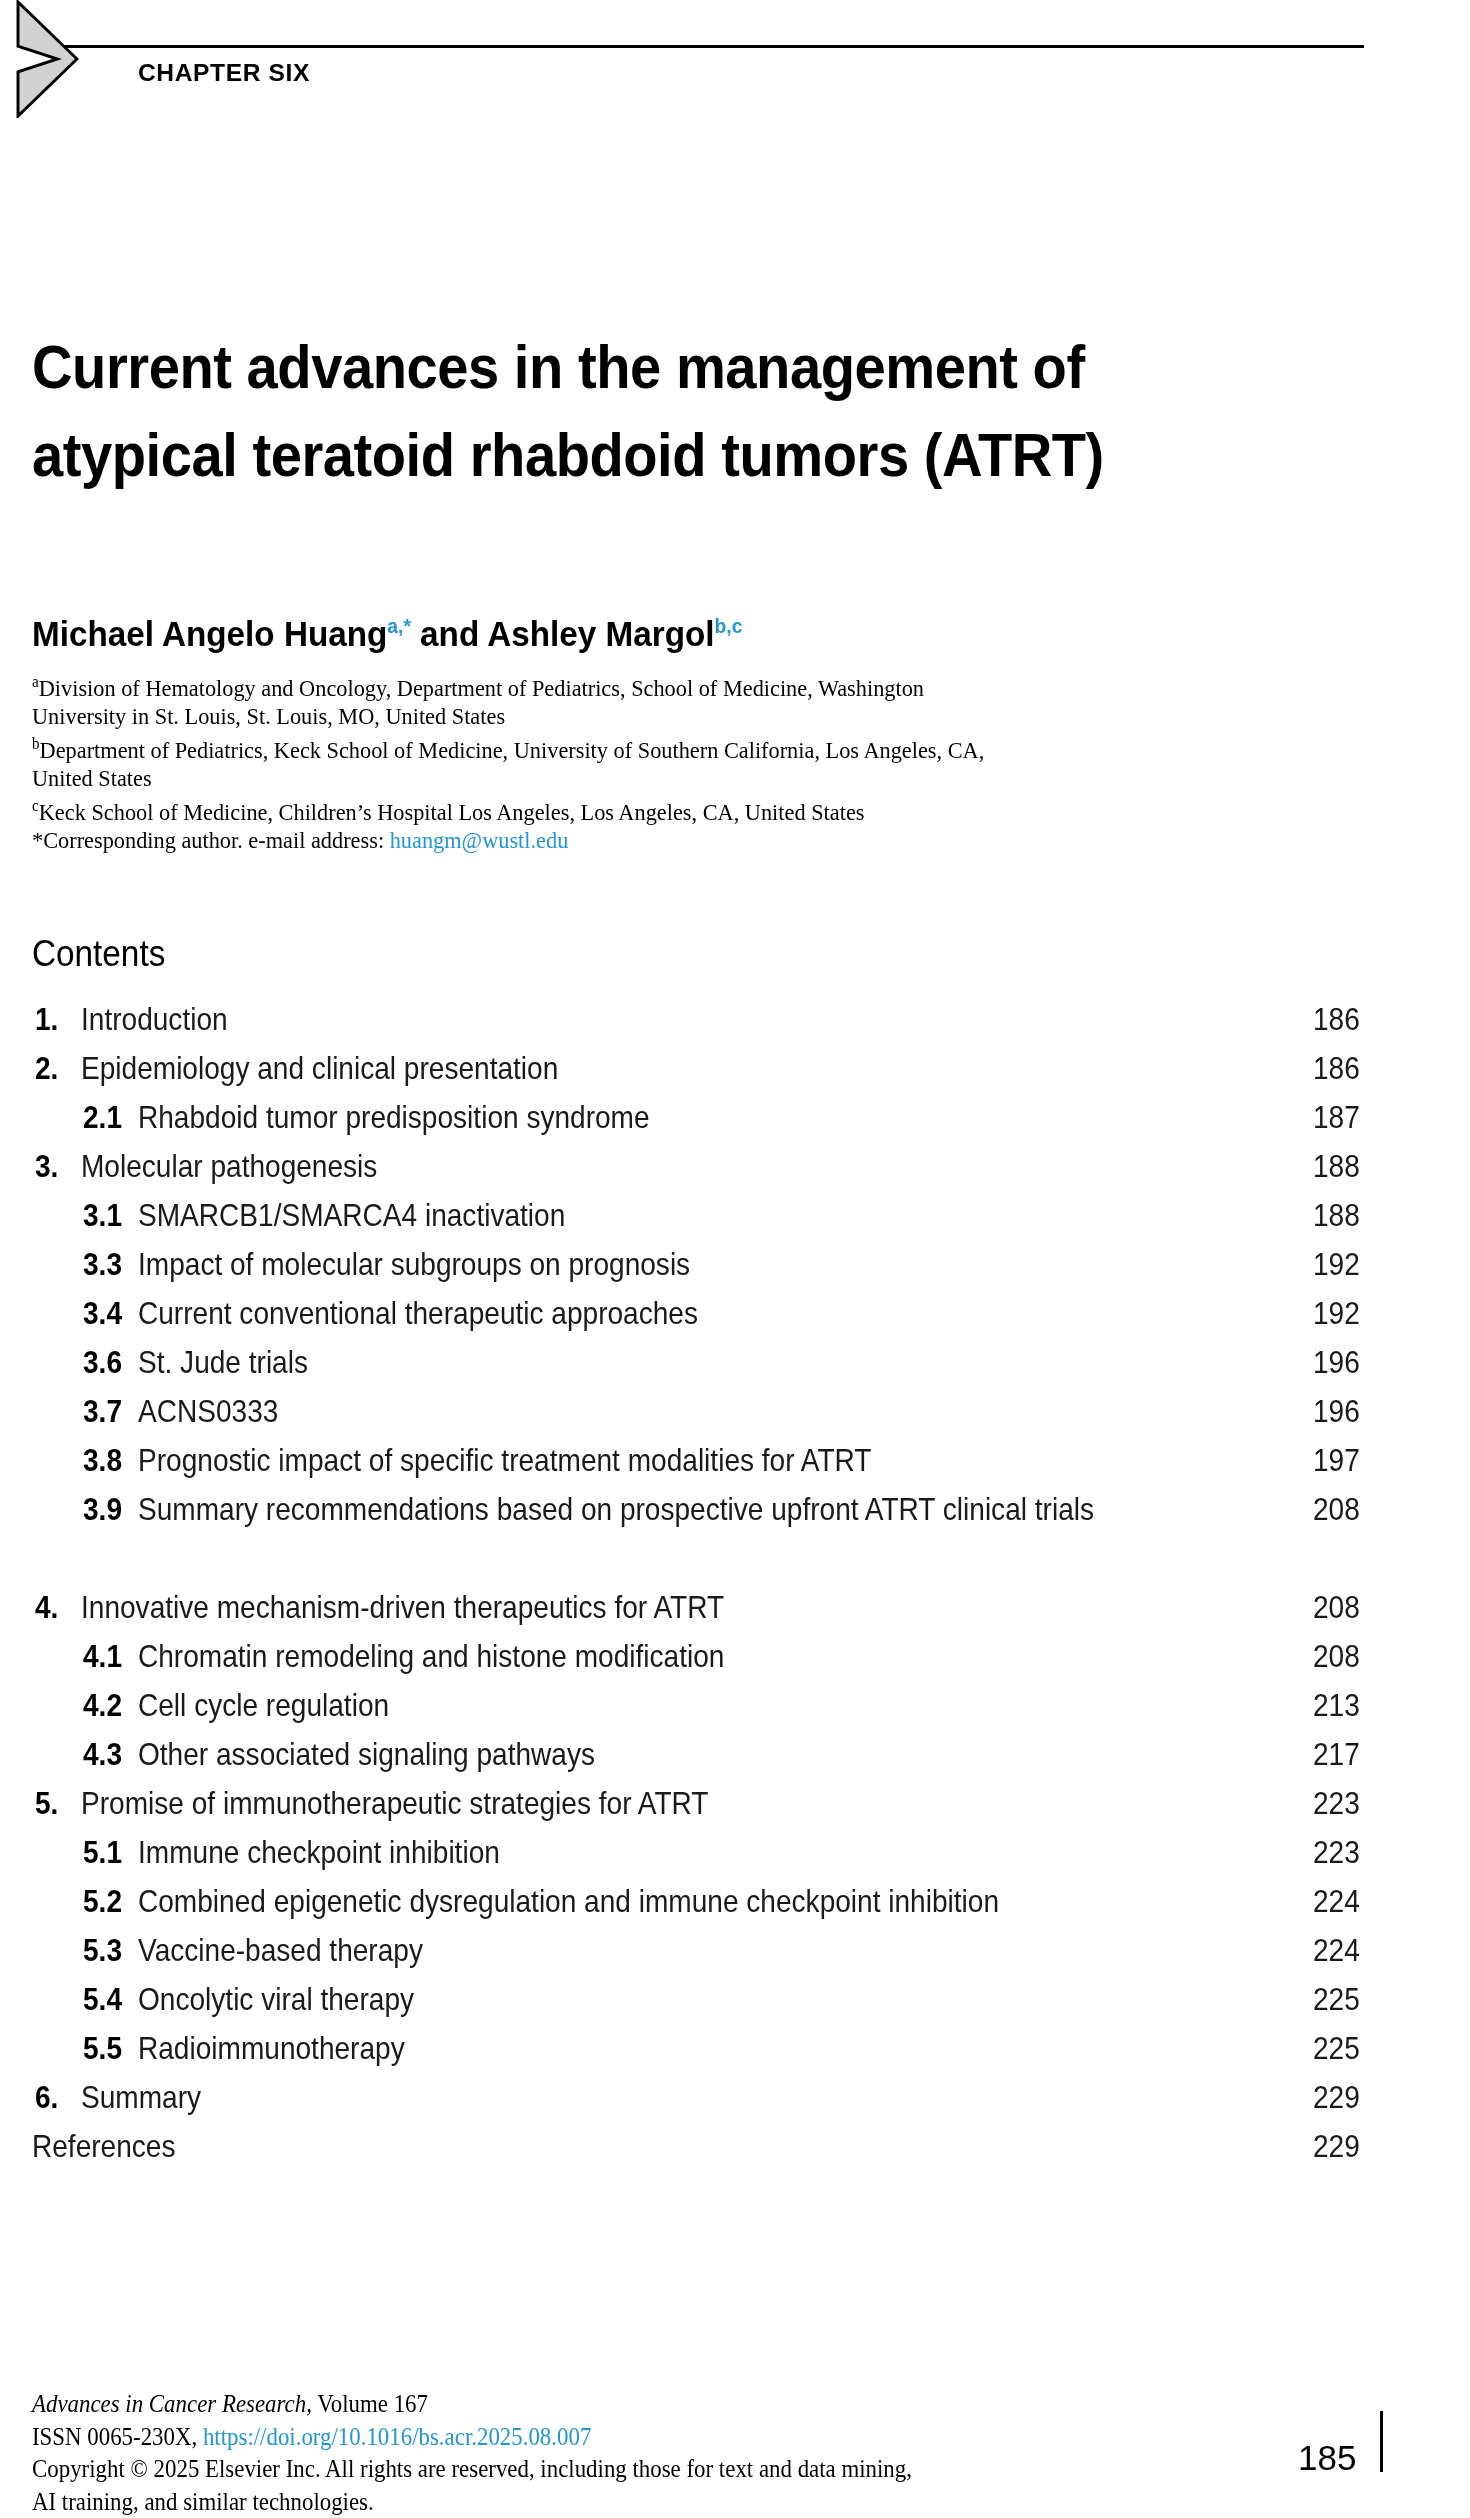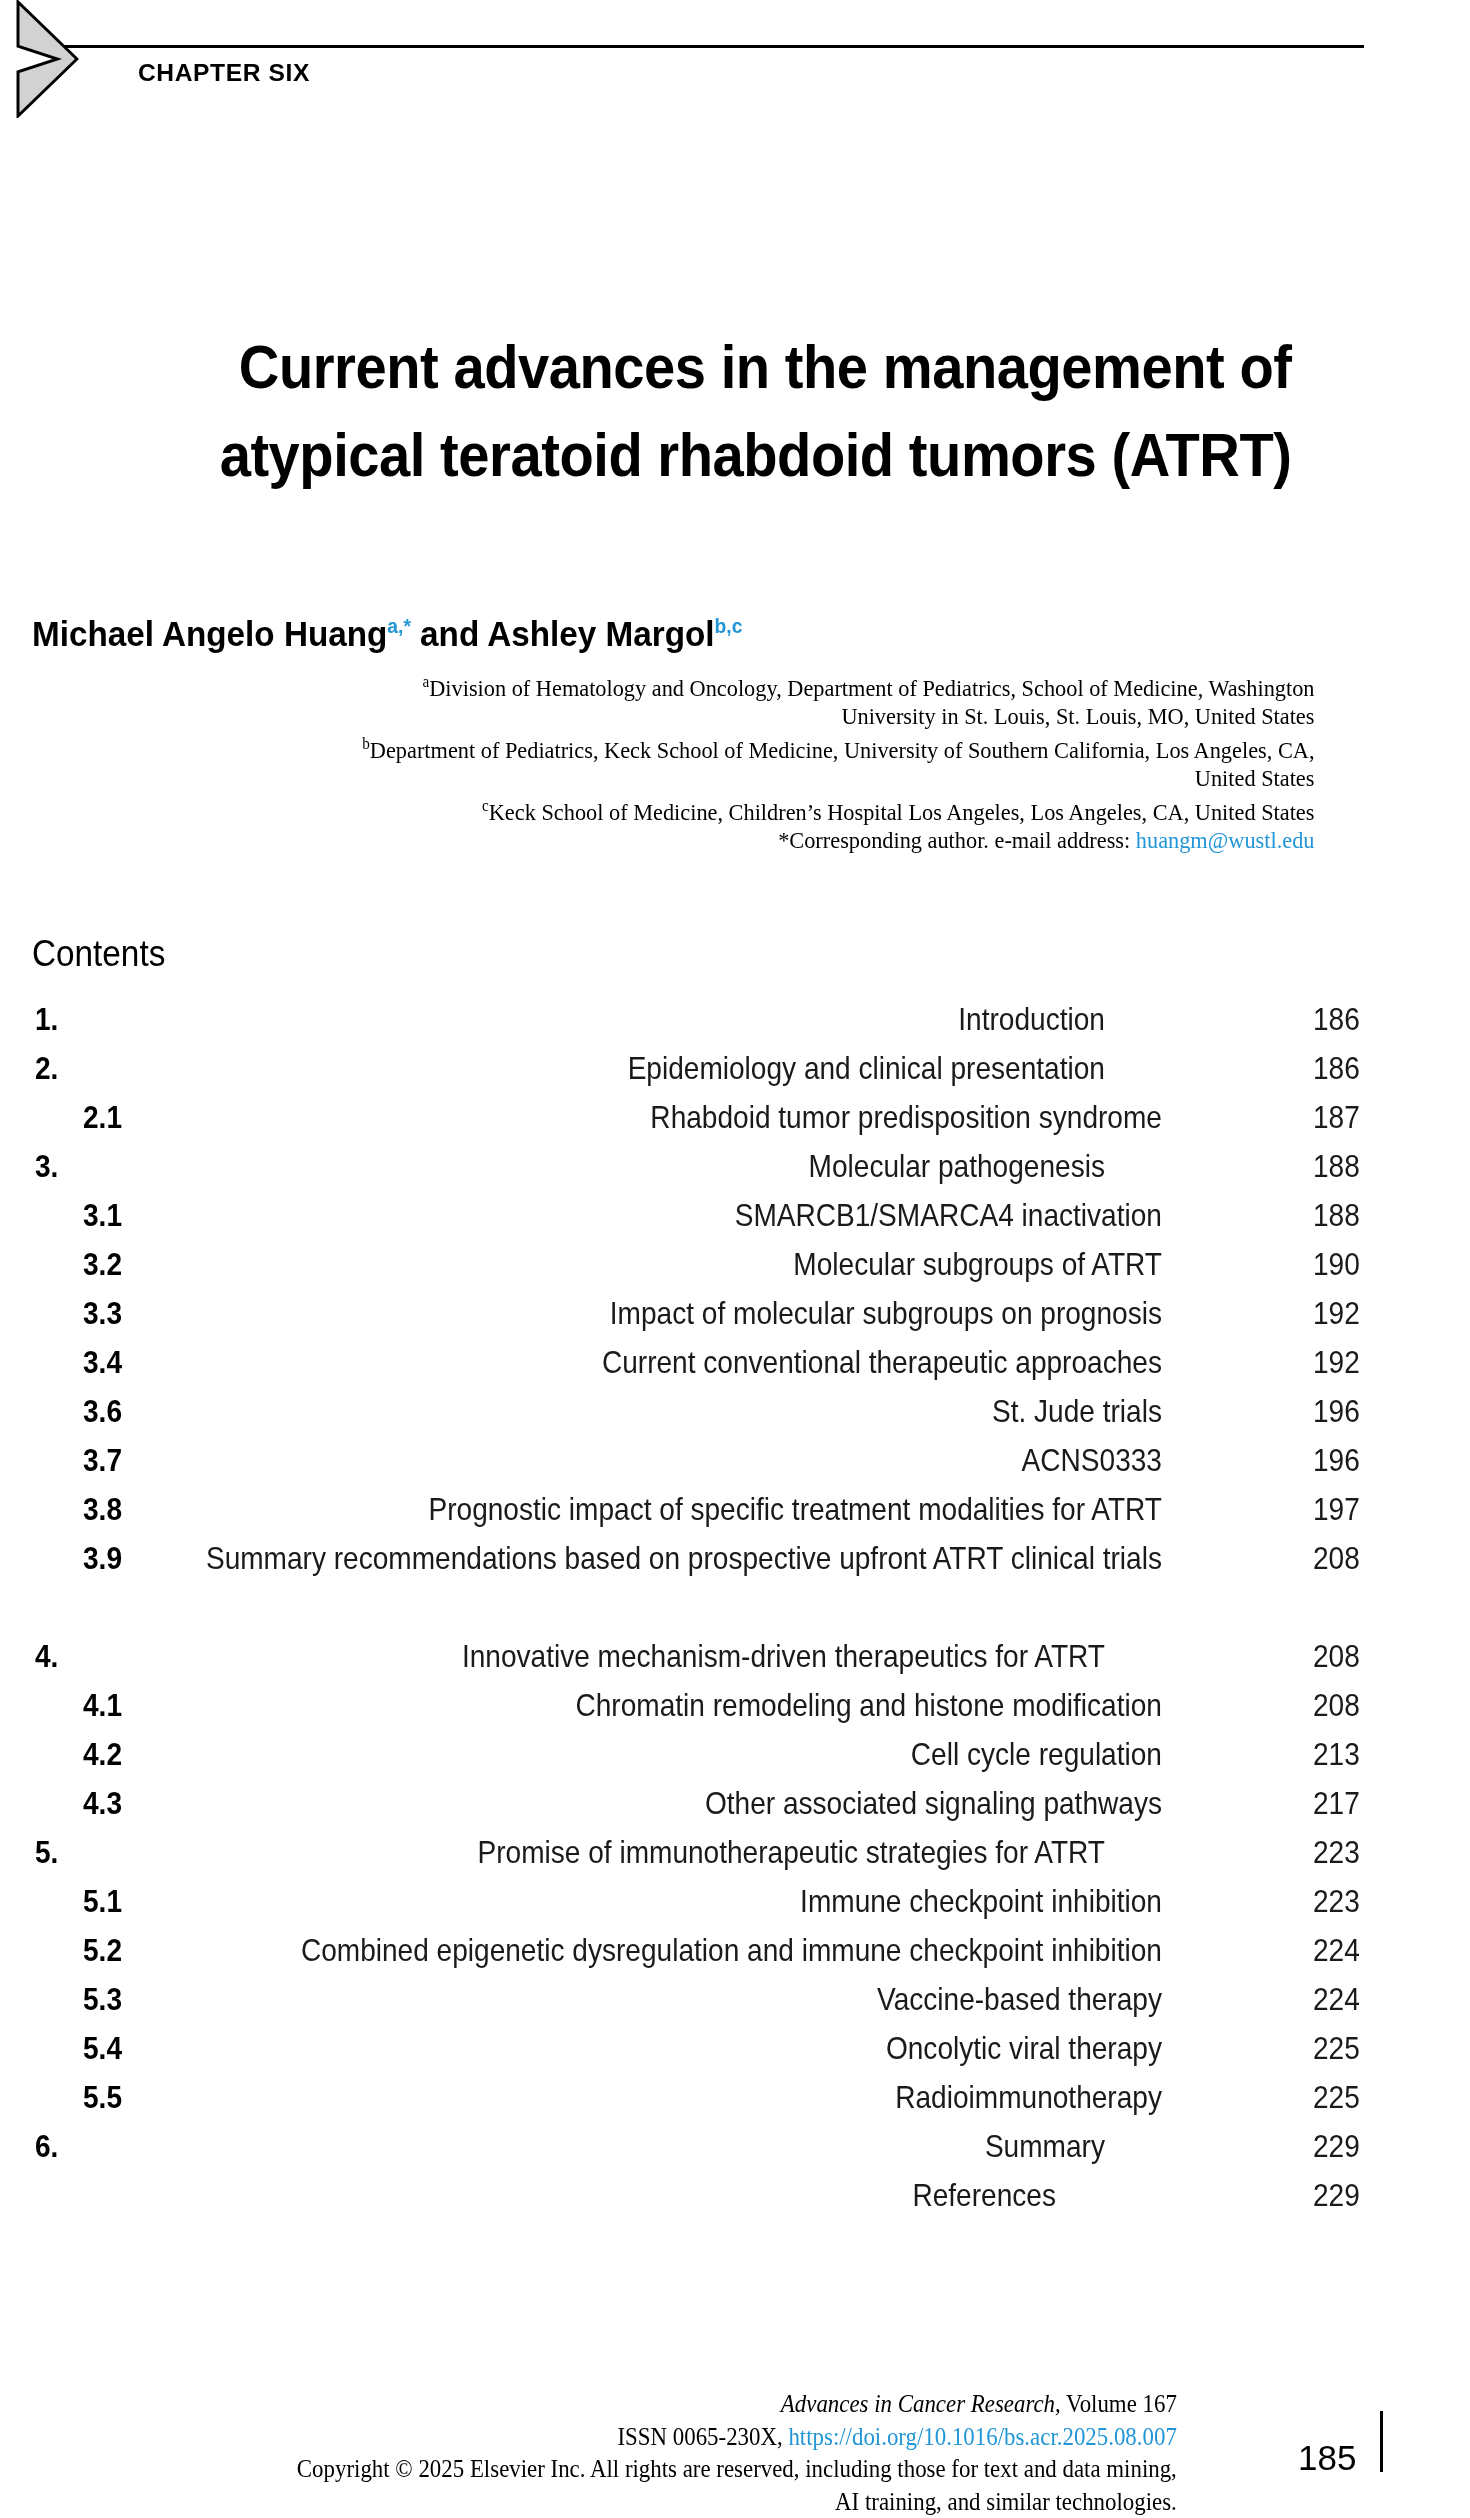--- a/index.html
+++ b/index.html
@@ -15,7 +15,6 @@
     overflow: hidden;
     font-family: "Liberation Sans", sans-serif;
     color: #000000;
-    text-align: right;
   }
 
   

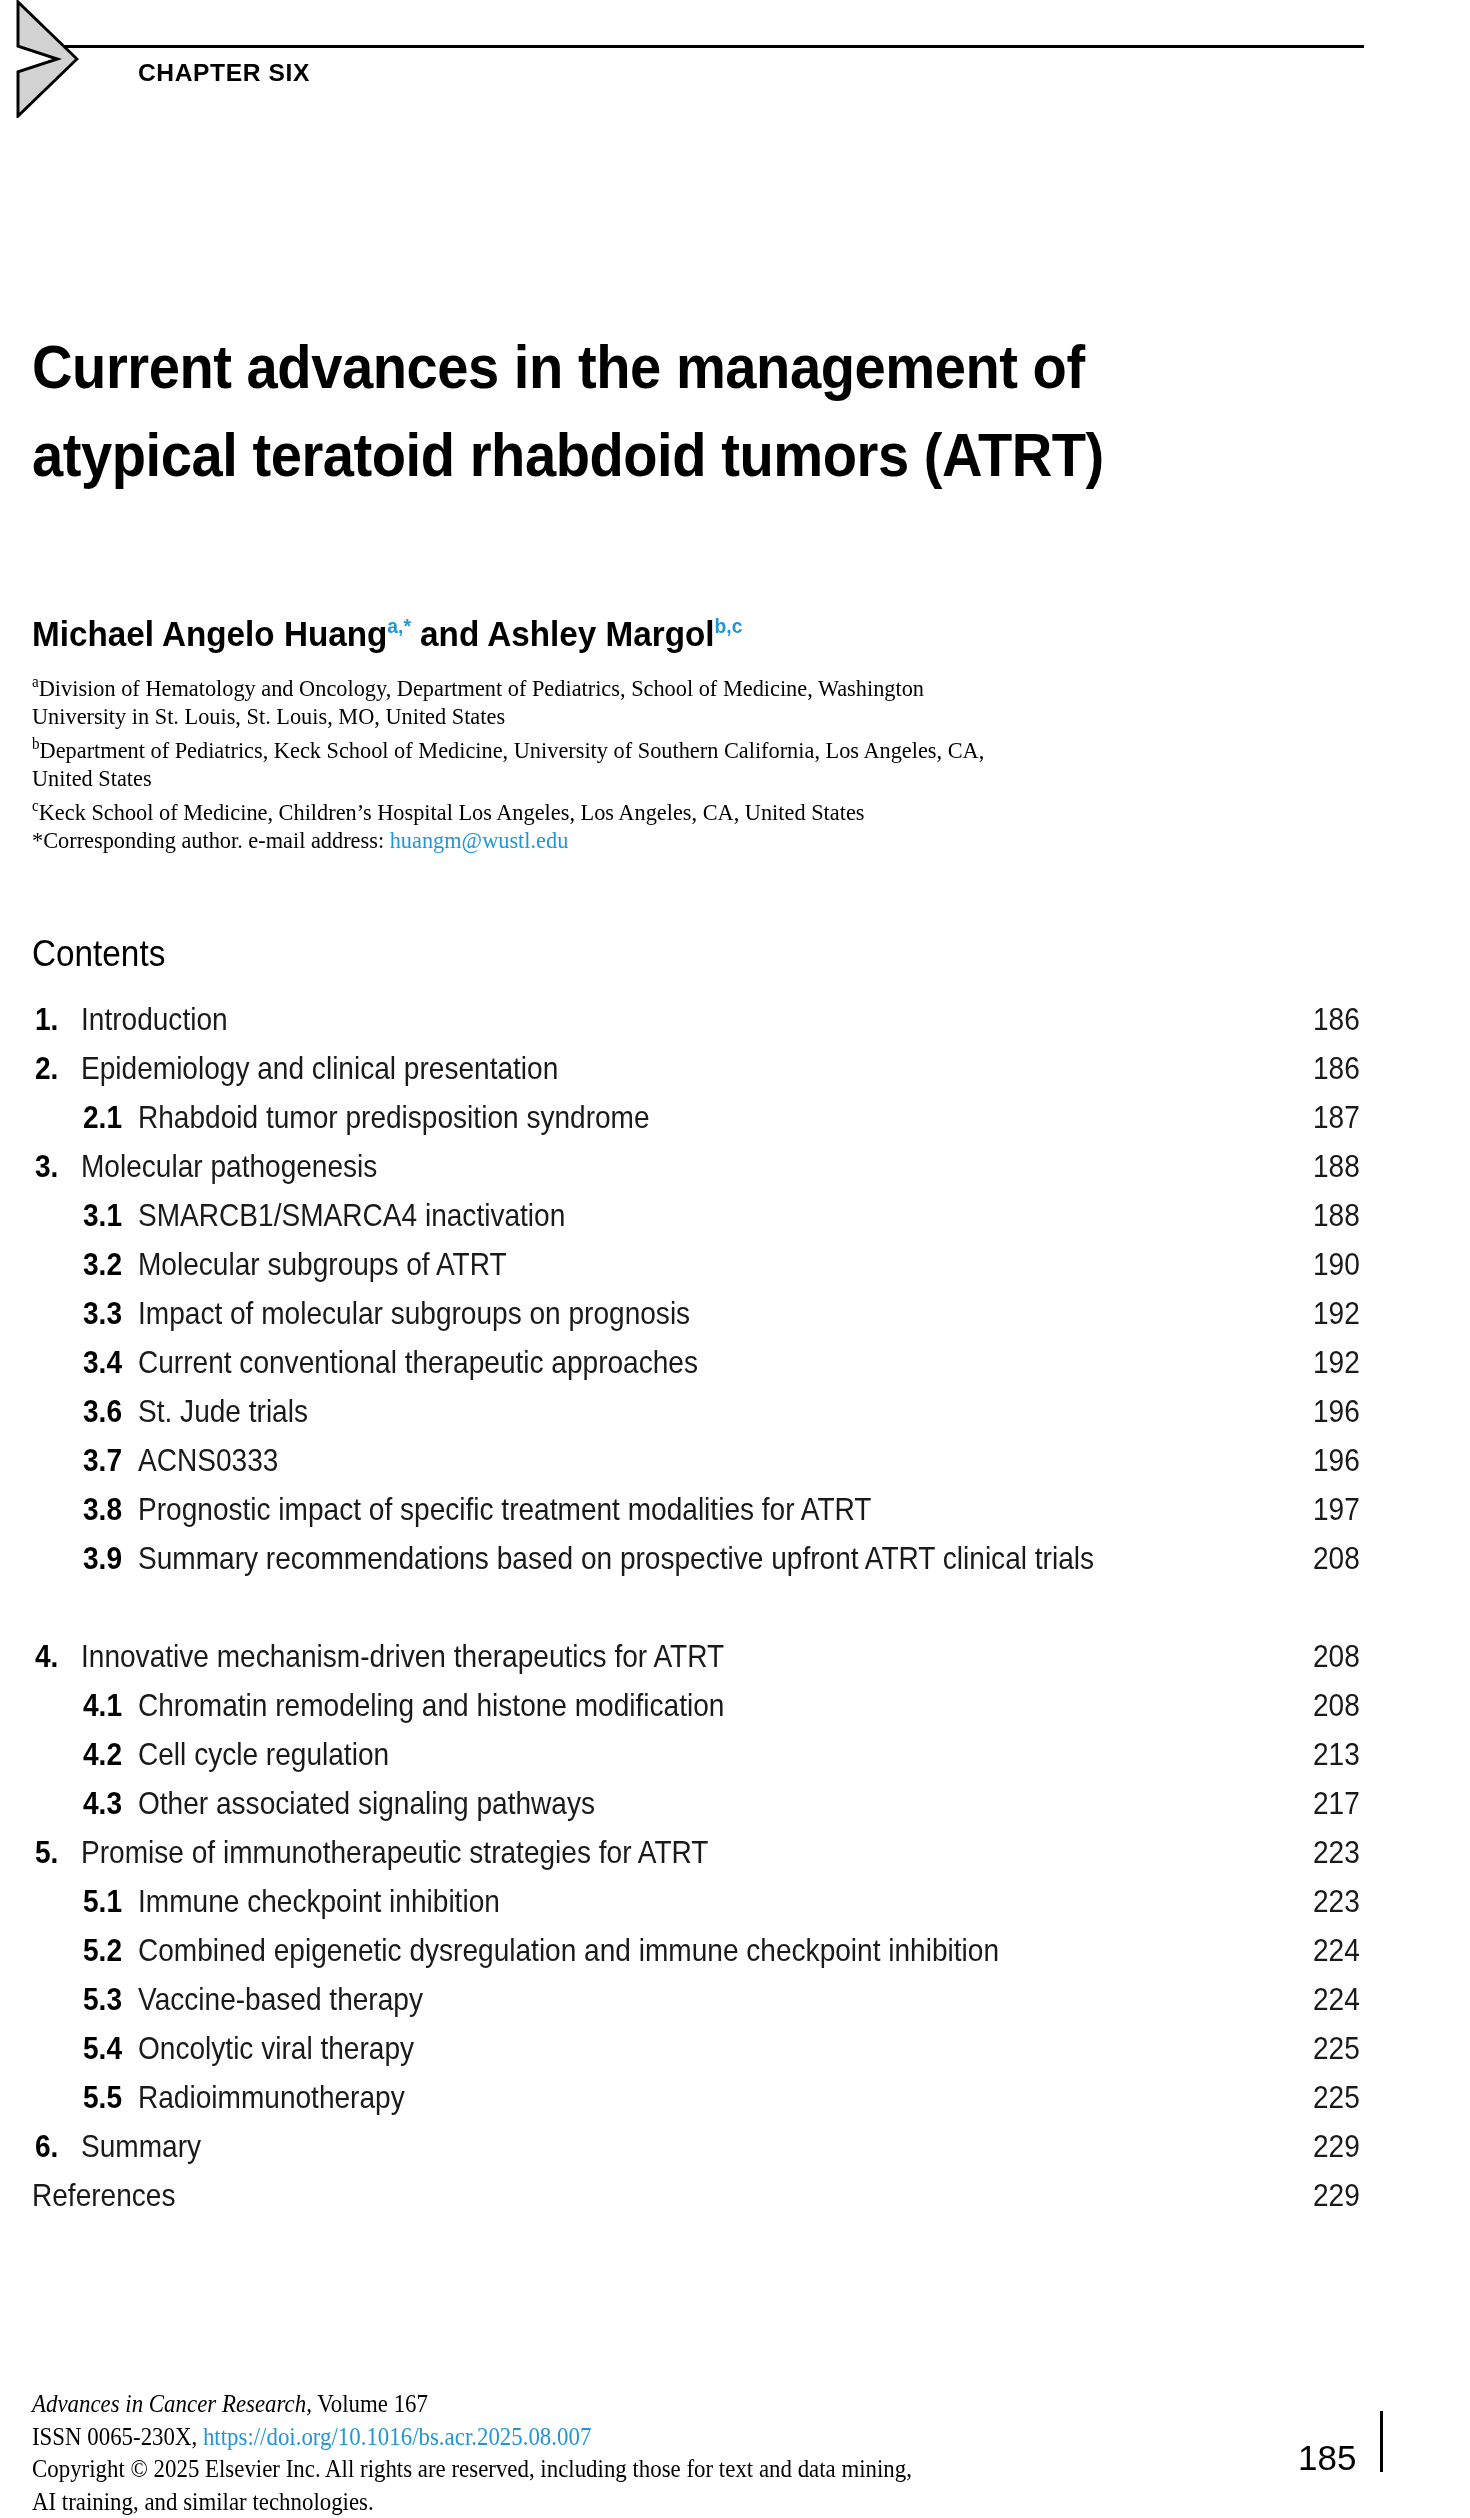--- a/index.html
+++ b/index.html
@@ -260,11 +260,6 @@
         <span class="toc-page">188</span>
       </div>
       <div class="toc-row lvl2">
-        <span class="toc-num">3.2</span>
-        <span class="toc-label">Molecular subgroups of ATRT</span>
-        <span class="toc-page">190</span>
-      </div>
-      <div class="toc-row lvl2">
         <span class="toc-num">3.3</span>
         <span class="toc-label">Impact of molecular subgroups on prognosis</span>
         <span class="toc-page">192</span>

